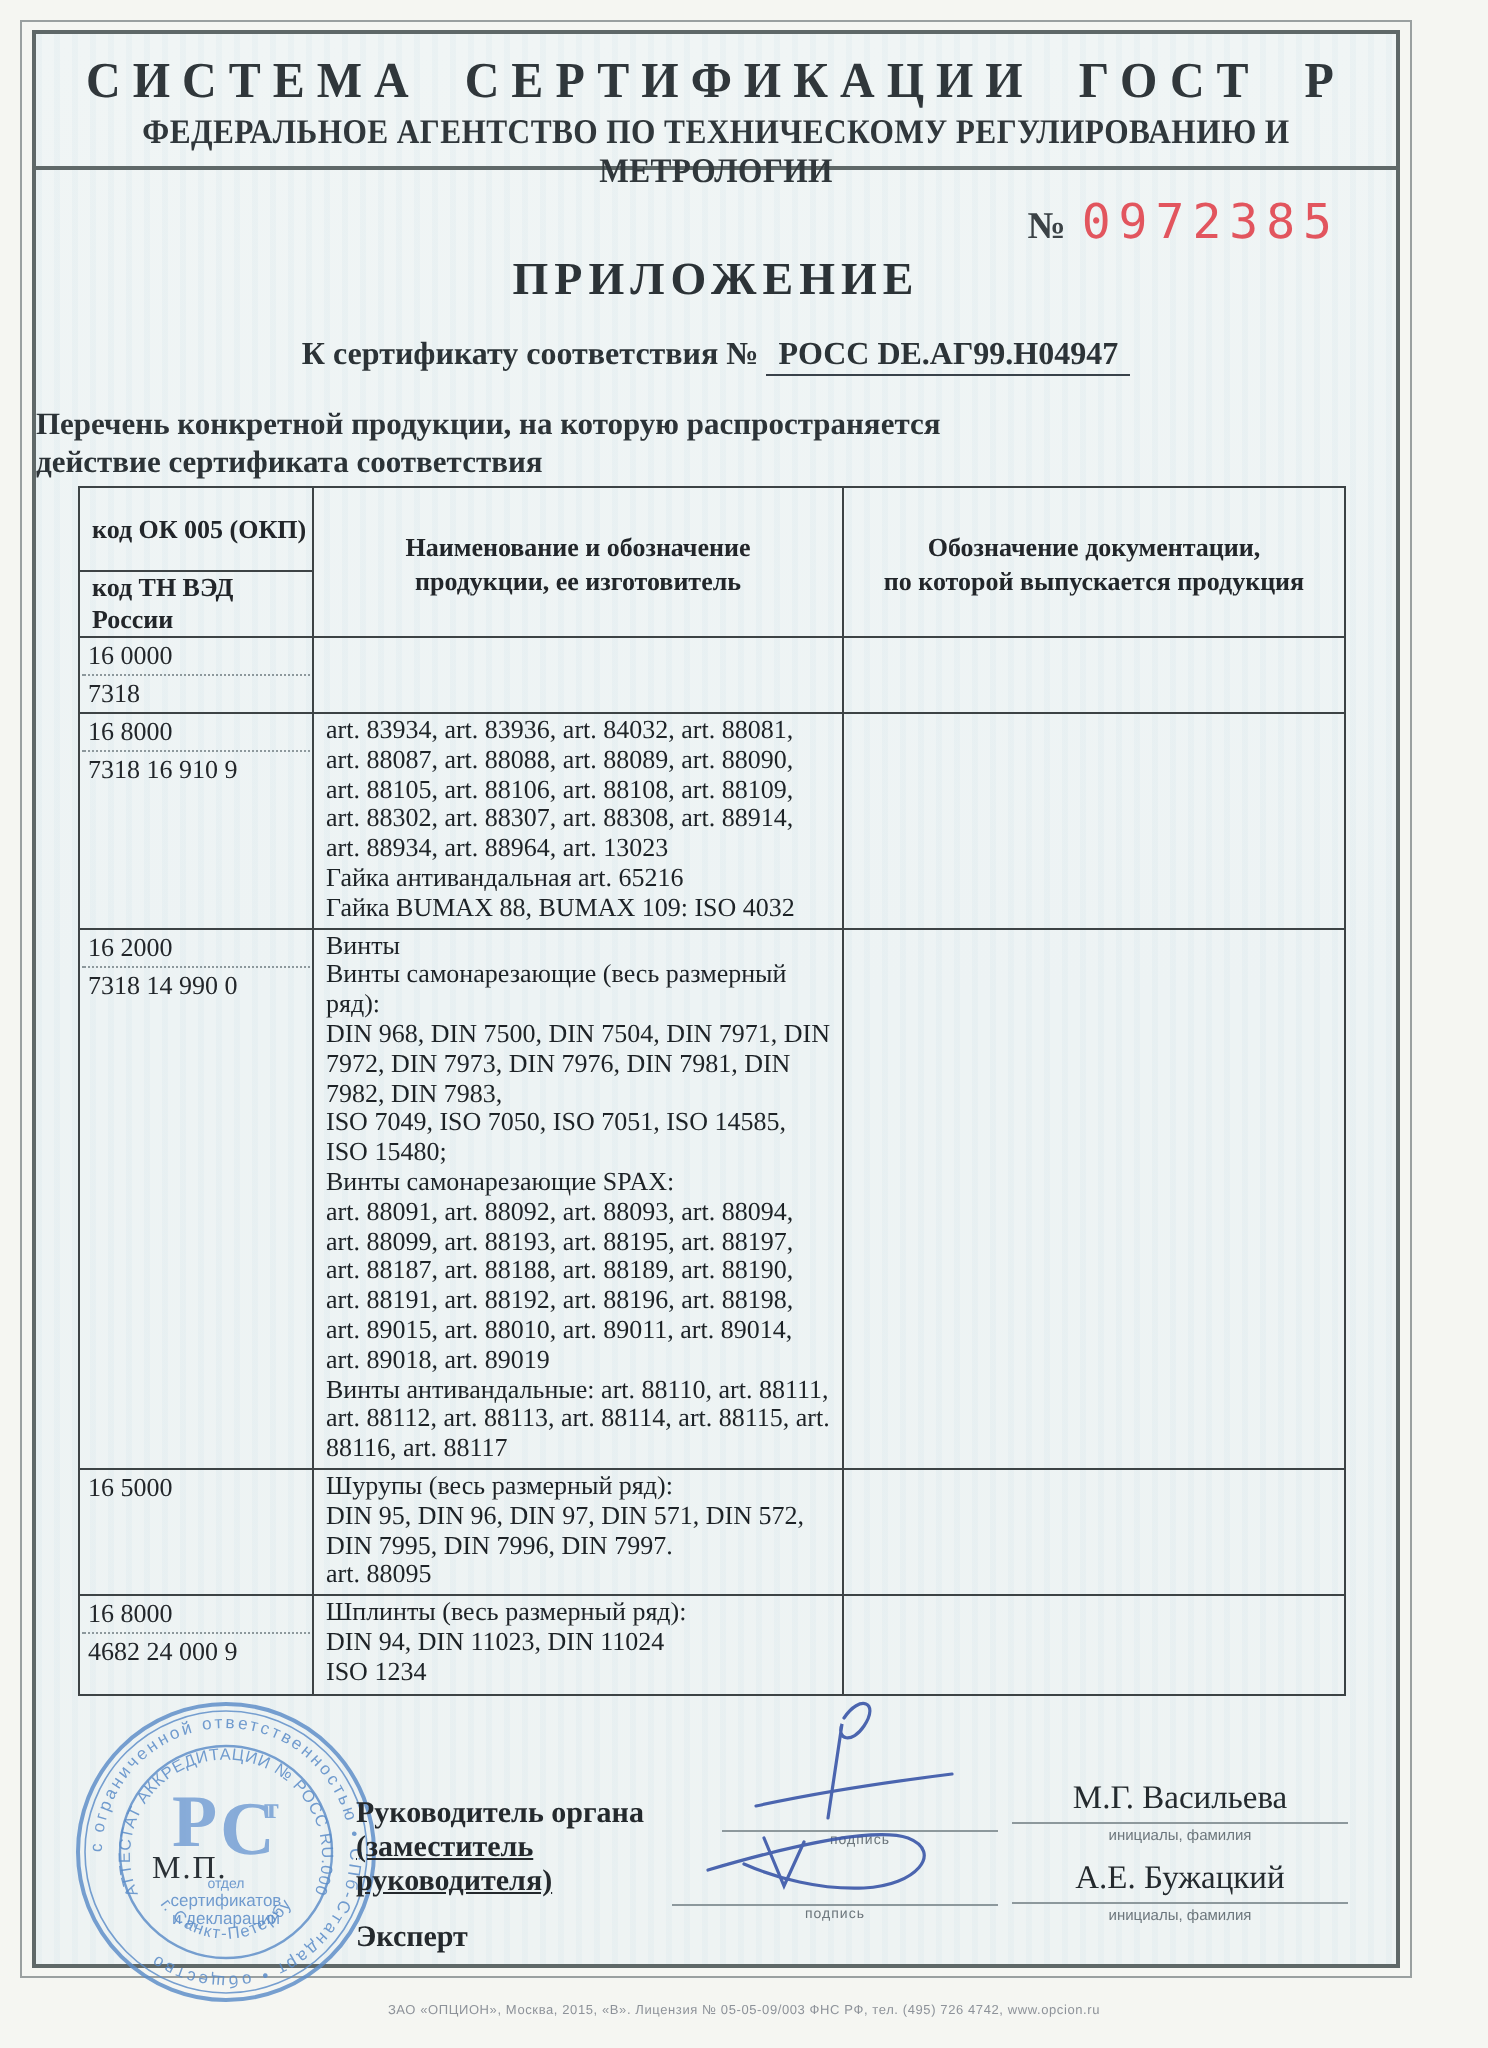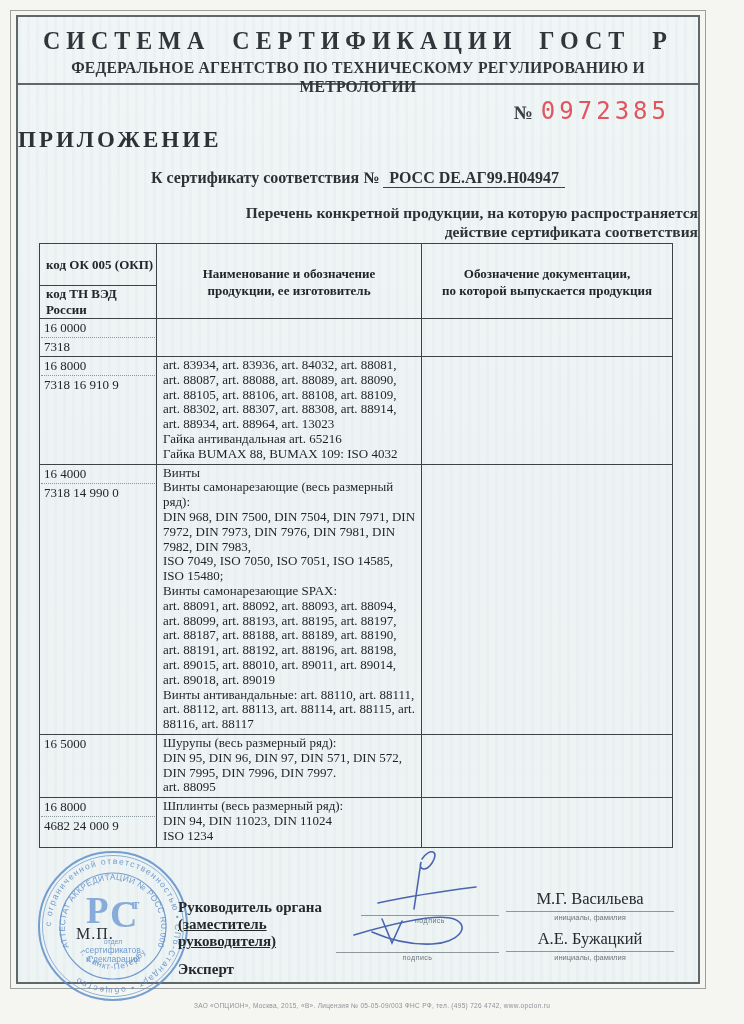--- a/index.html
+++ b/index.html
@@ -50,7 +50,7 @@
   }
   .appendix-title {
     position:absolute; top:110px; left:0; width:100%;
-    text-align:left; font-size:23px; font-weight:bold; letter-spacing:3px;
+    text-align:center; font-size:23px; font-weight:bold; letter-spacing:3px;
     color:#2c3337;
   }
   .to-cert {

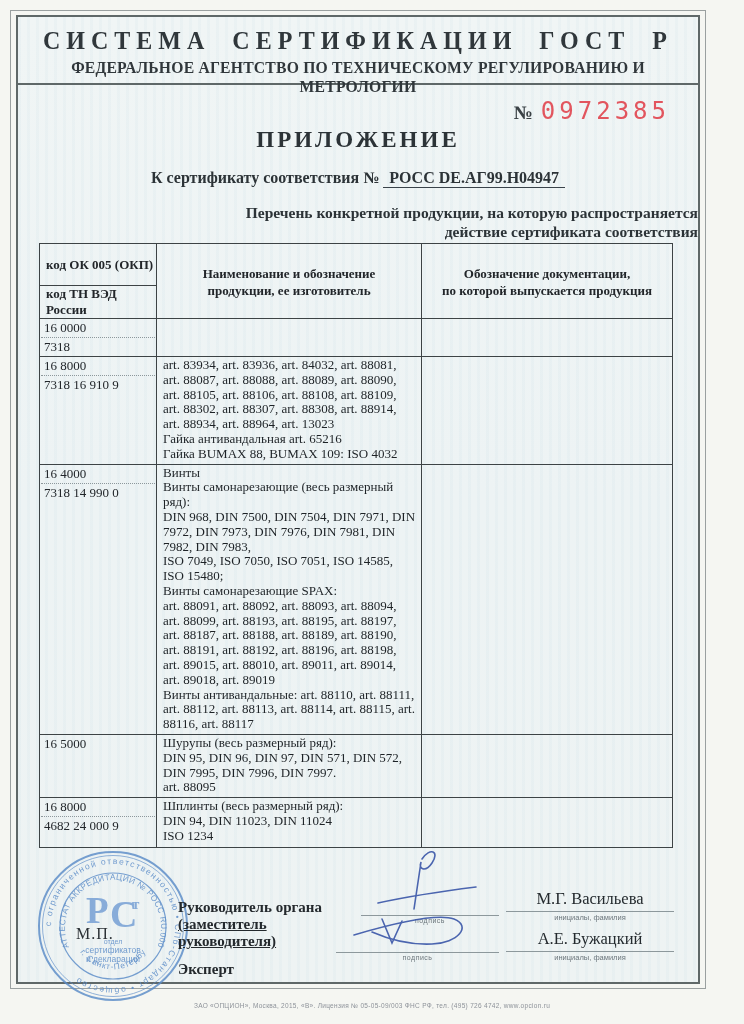--- a/index.html
+++ b/index.html
@@ -62,7 +62,7 @@
   }
   .list-title {
     position:absolute; top:186px; left:0; width:100%;
-    text-align:right; font-size:15.5px; font-weight:bold; line-height:19px;
+    text-align:left; font-size:15.5px; font-weight:bold; line-height:19px;
     color:#2c3337;
   }
   

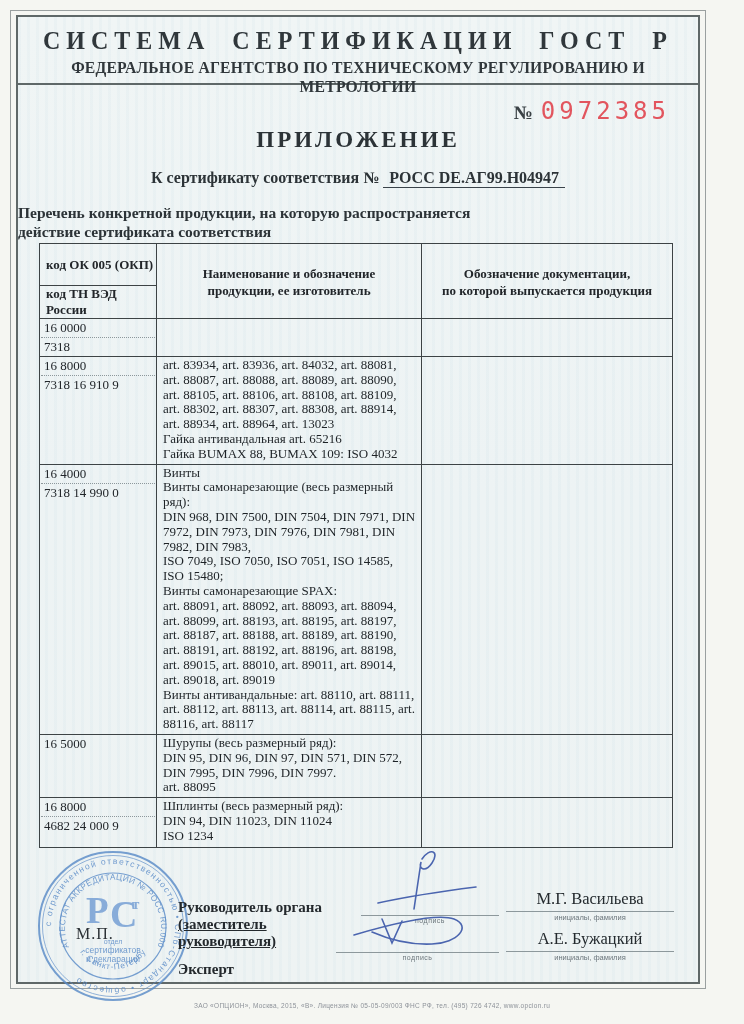--- a/index.html
+++ b/index.html
@@ -183,7 +183,7 @@
         </div>
         <div class="t-row" style="min-height: 267px;">
           <div class="t-c1">
-            <div class="code1">16 4000</div>
+            <div class="code1">16 2000</div>
             <div class="code-div"></div>
             <div class="code2">7318 14 990 0</div>
           </div>

